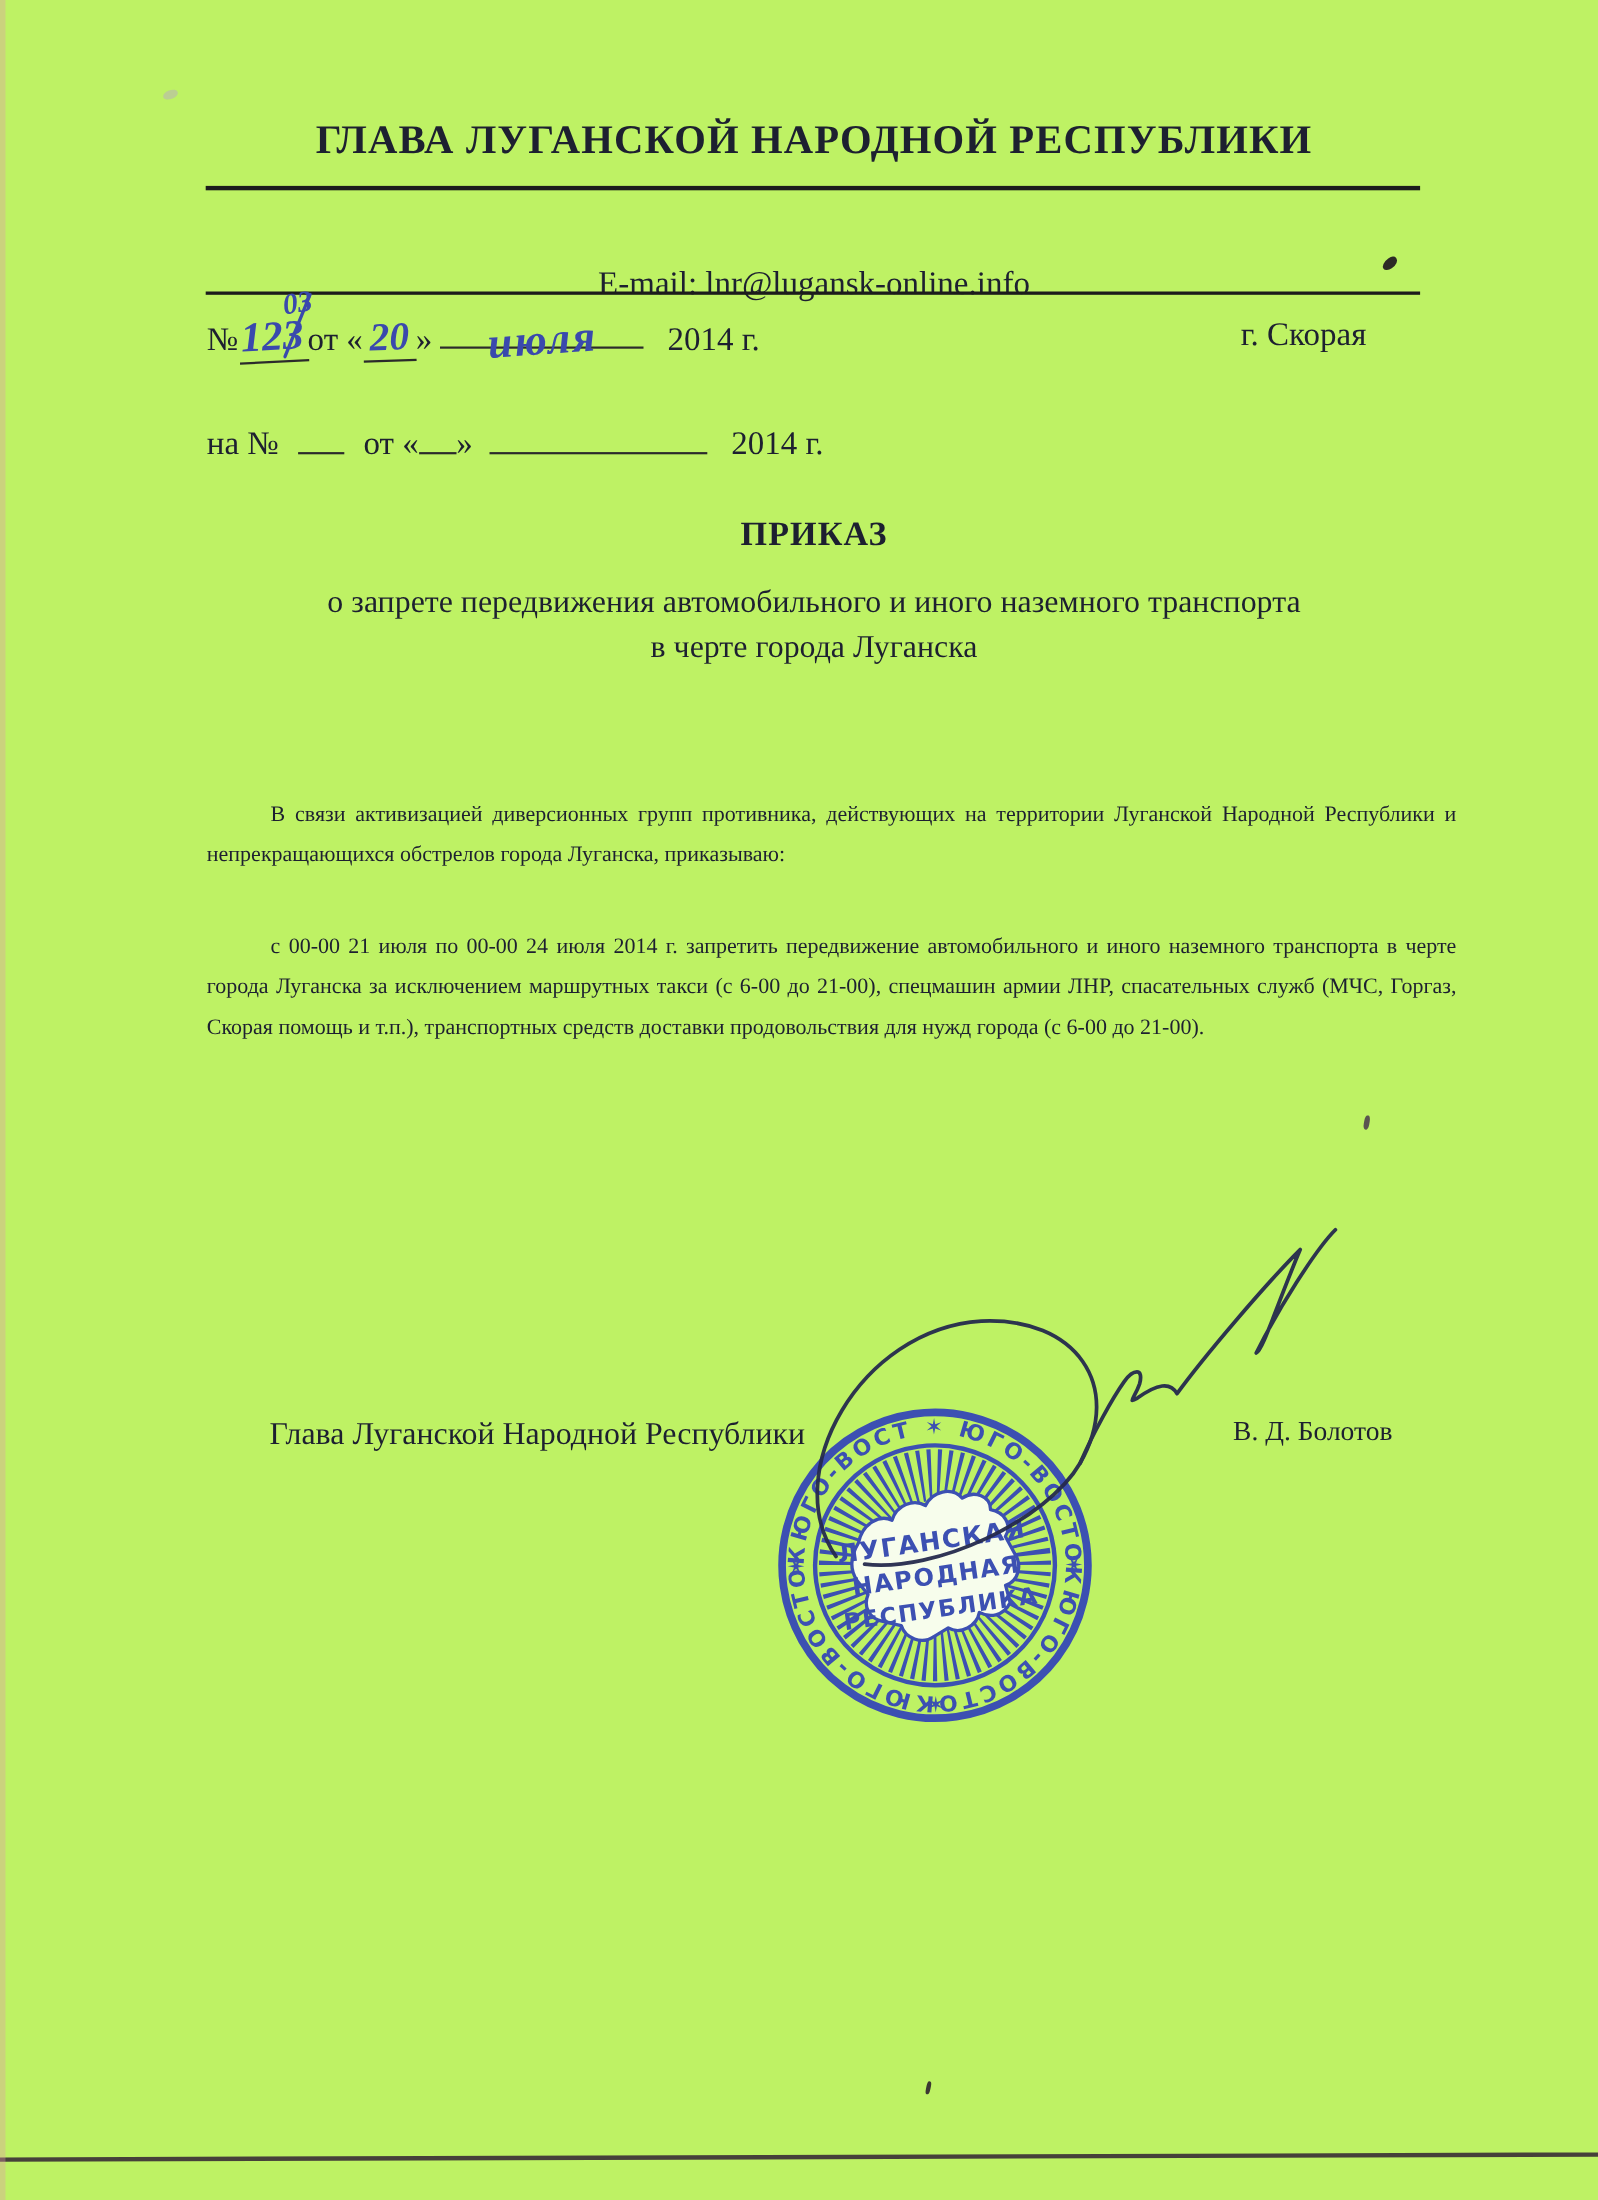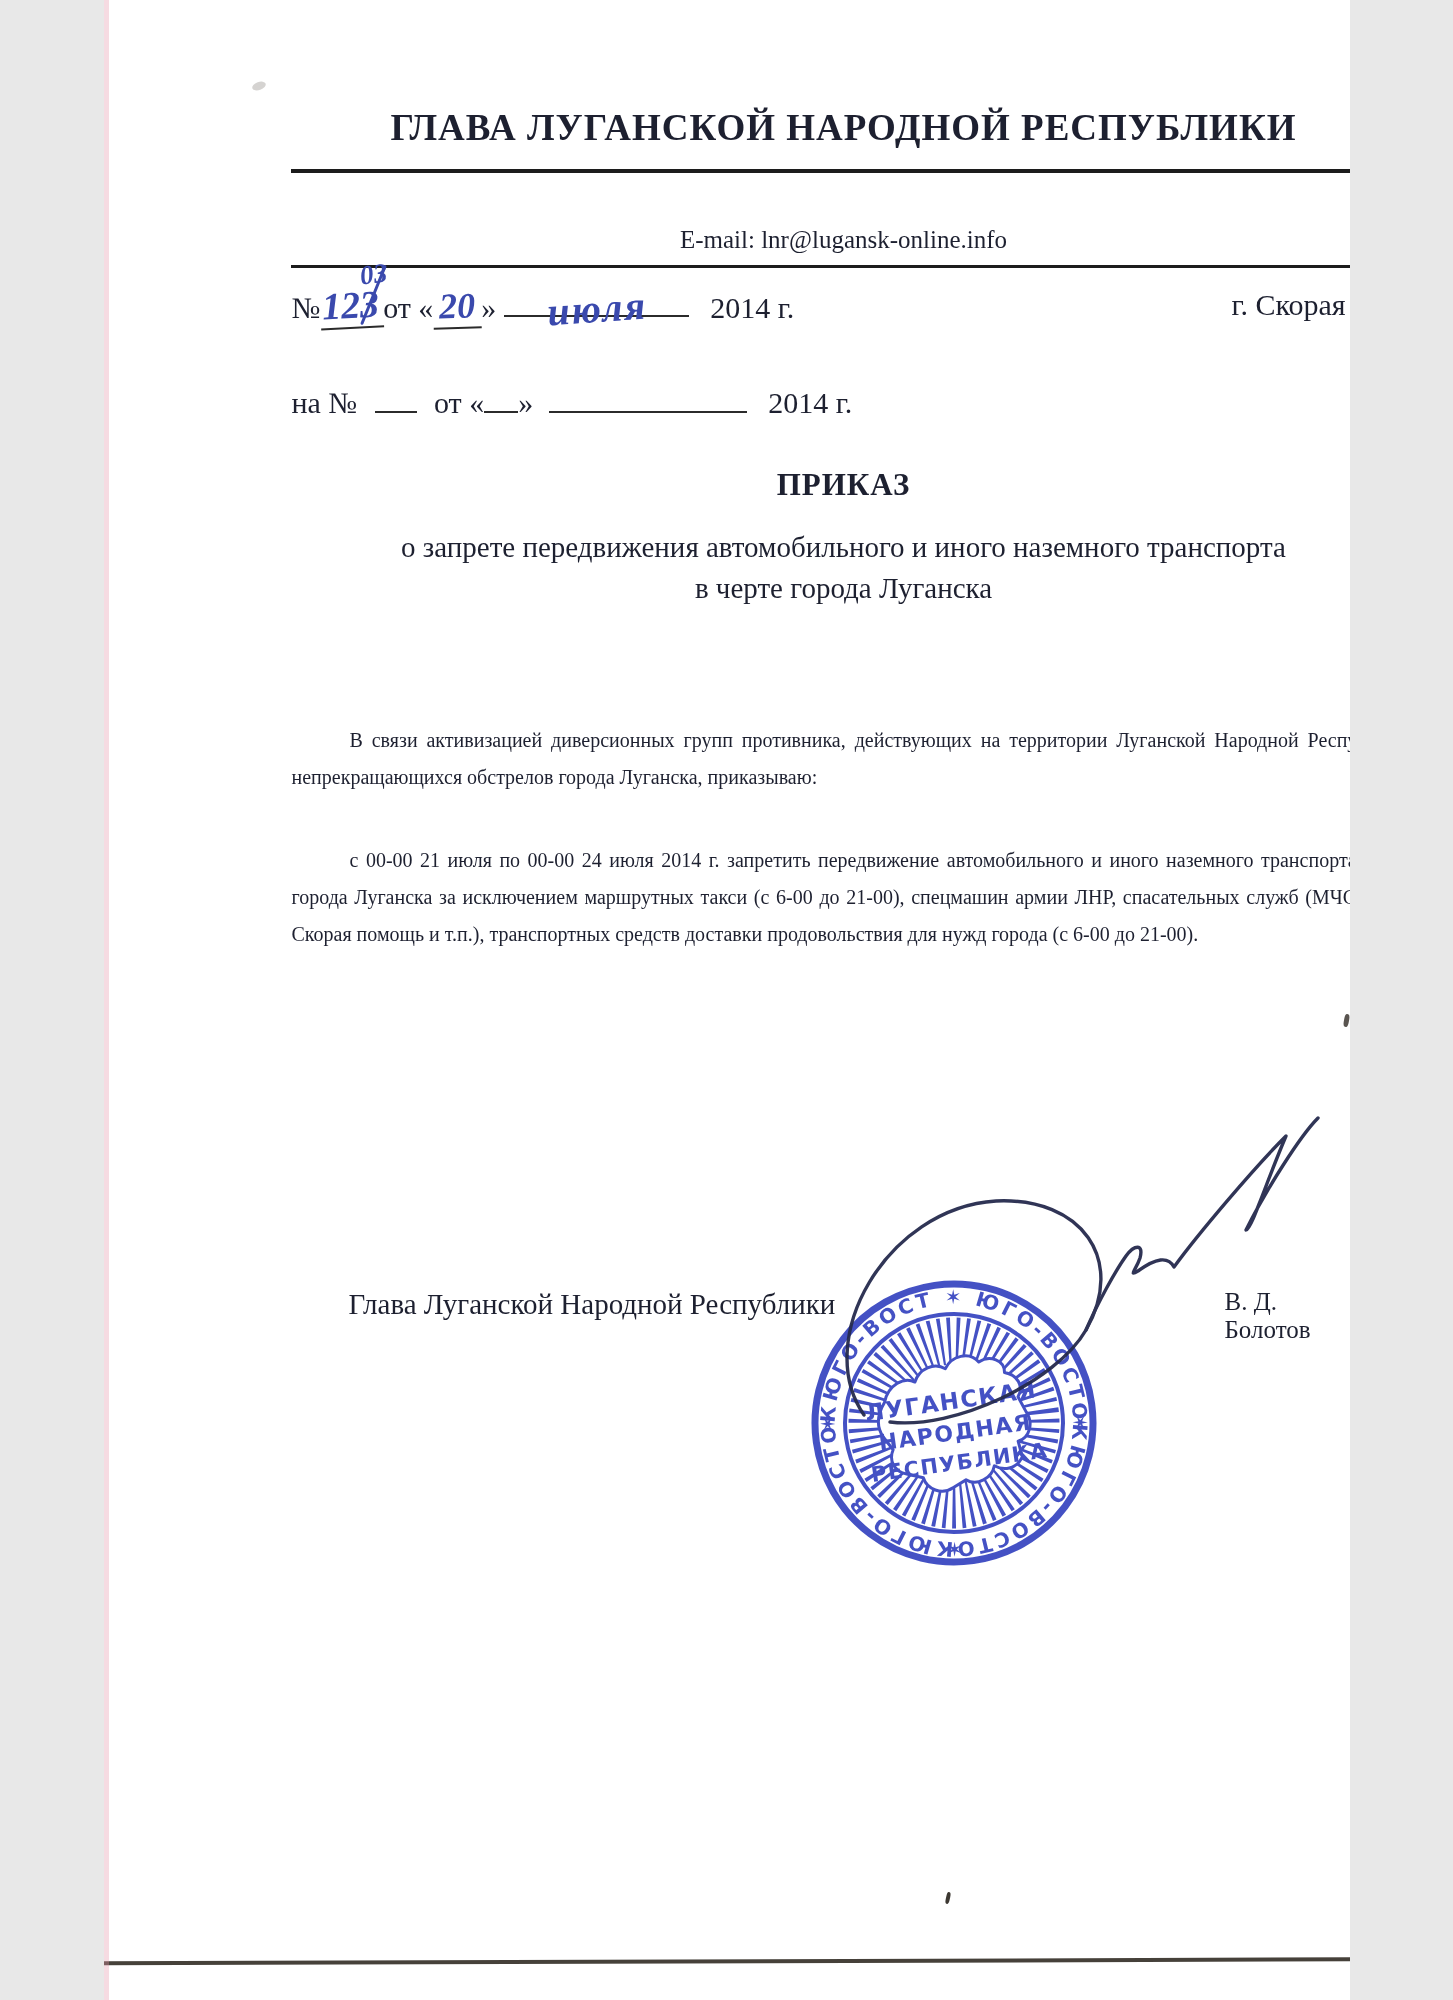--- a/index.html
+++ b/index.html
@@ -4,8 +4,8 @@
 <style>
   html,body{margin:0;padding:0;background:#e8e8e8;}
   .page{
-    position:relative;width:1246px;height:2000px;margin:0 auto;
-    background:#ffffff;overflow:hidden;
+    position:relative;width:1453px;height:2000px;margin:0 auto;
+    background:#bef264;overflow:hidden;
     font-family:"Liberation Serif","DejaVu Serif",serif;color:#1d2030;
   }
   .abs{position:absolute;}

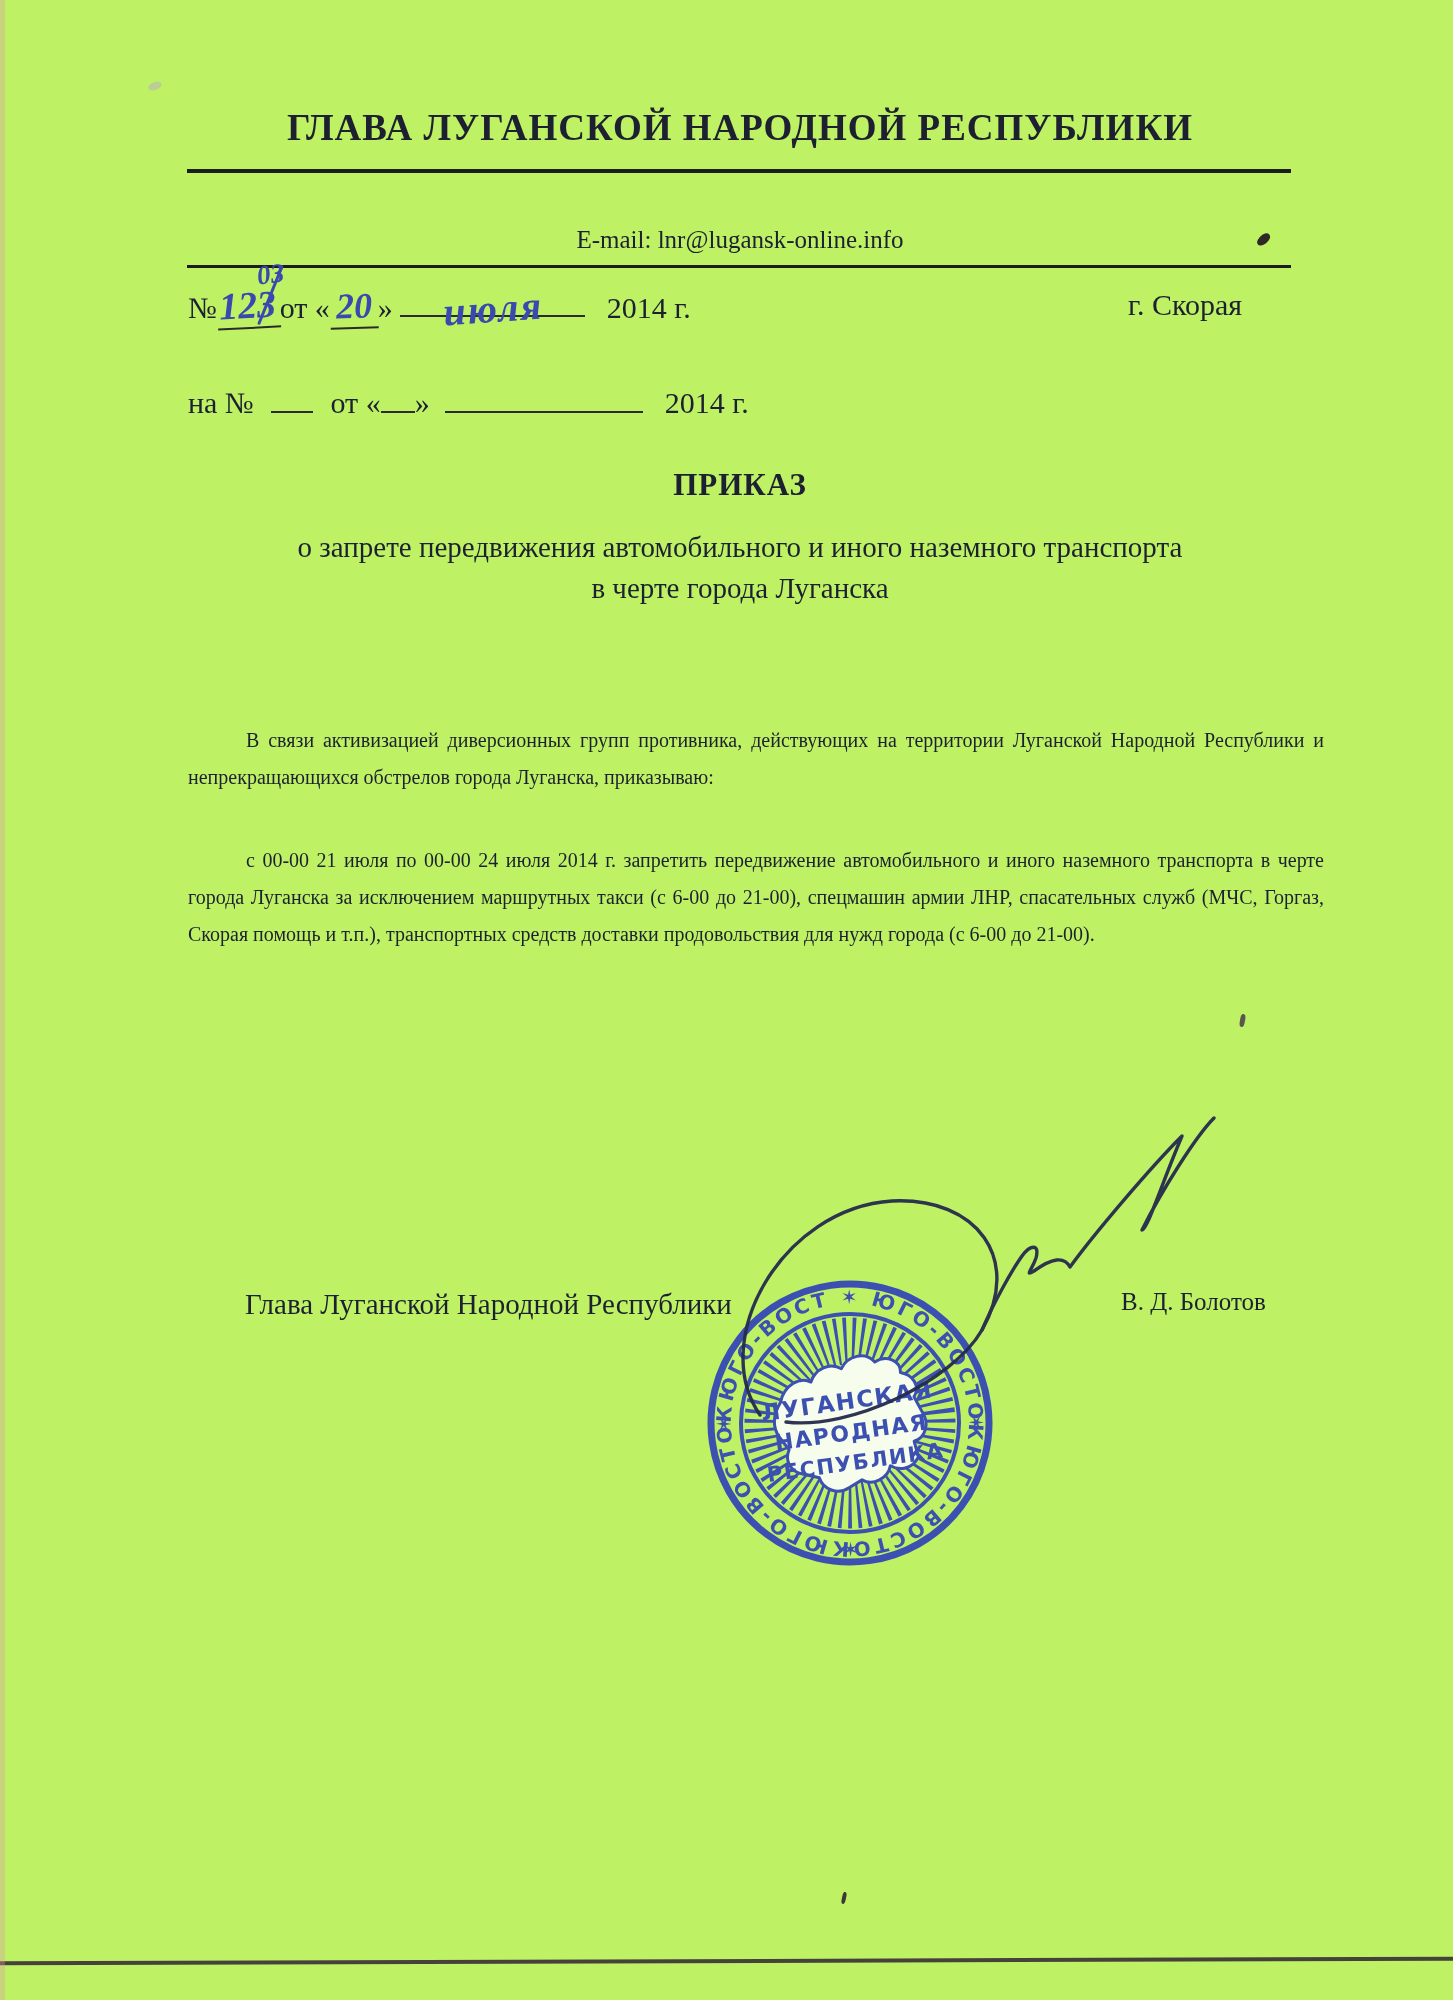--- a/index.html
+++ b/index.html
@@ -13,7 +13,7 @@
   .rule{background:#1c1c1c;height:3px;}
   .letterhead-title{top:106px;font-size:37px;font-weight:bold;letter-spacing:1px;}
   .address{top:179px;font-size:25px;}
-  .email{top:226px;font-size:25px;}
+  .email{top:241px;font-size:30px;}
   .numline{top:281px;left:188px;font-size:30px;white-space:nowrap;}
   .numline .base{display:inline-block;vertical-align:baseline;}
   .blank{display:inline-block;border-bottom:2px solid #2b2b2b;height:28px;vertical-align:baseline;}

